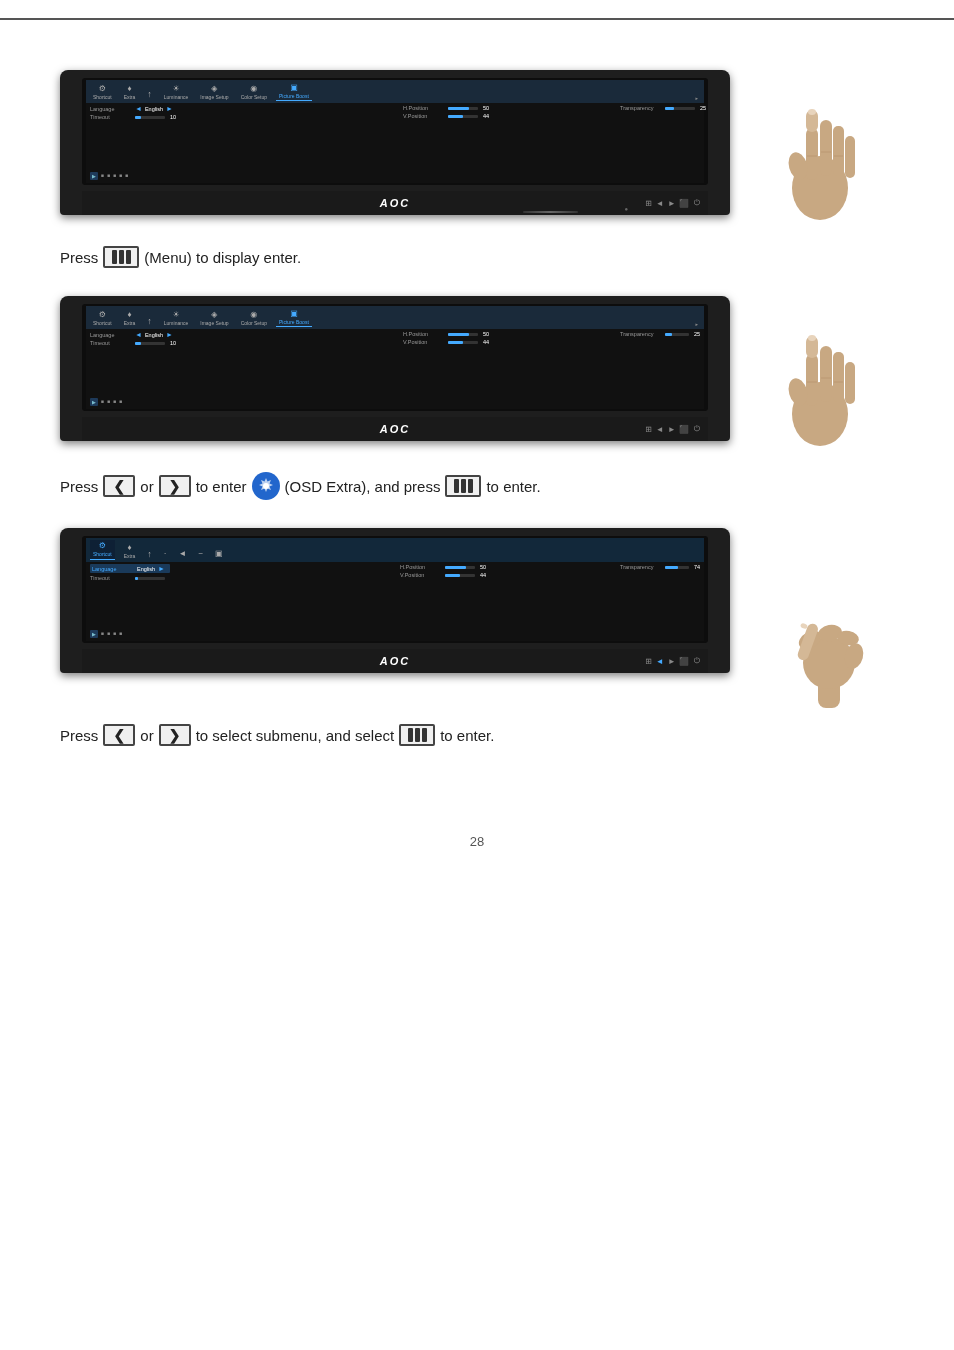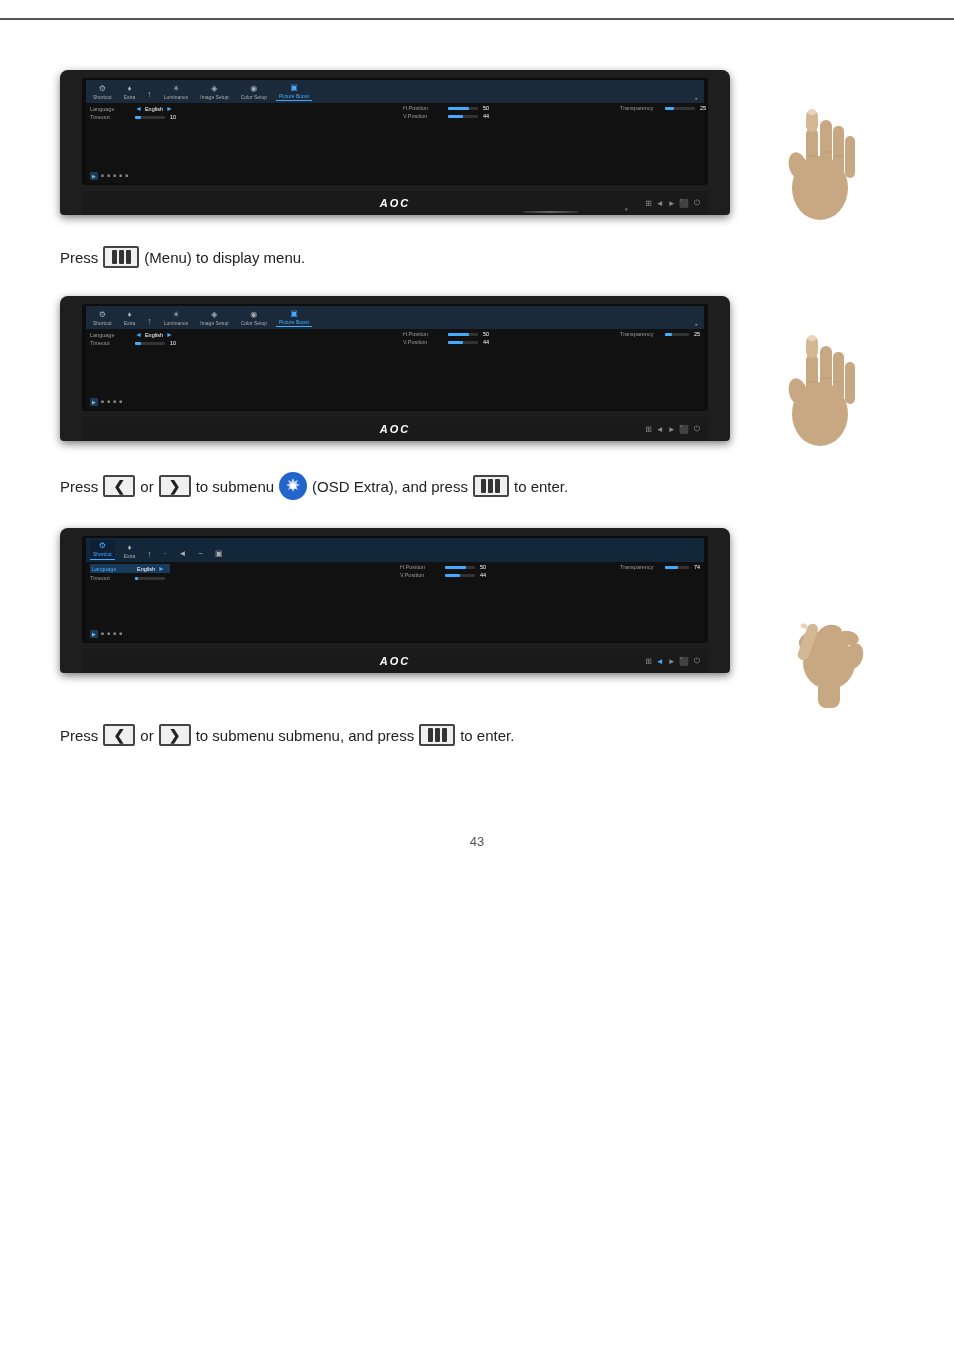--- a/index.html
+++ b/index.html
@@ -421,7 +421,7 @@
         <span class="menu-icon-bar"></span>
         <span class="menu-icon-bar"></span>
       </span>
-      <span>(Menu) to display menu.</span>
+      <span>(Menu) to display enter.</span>
     </div>
   </div>
 

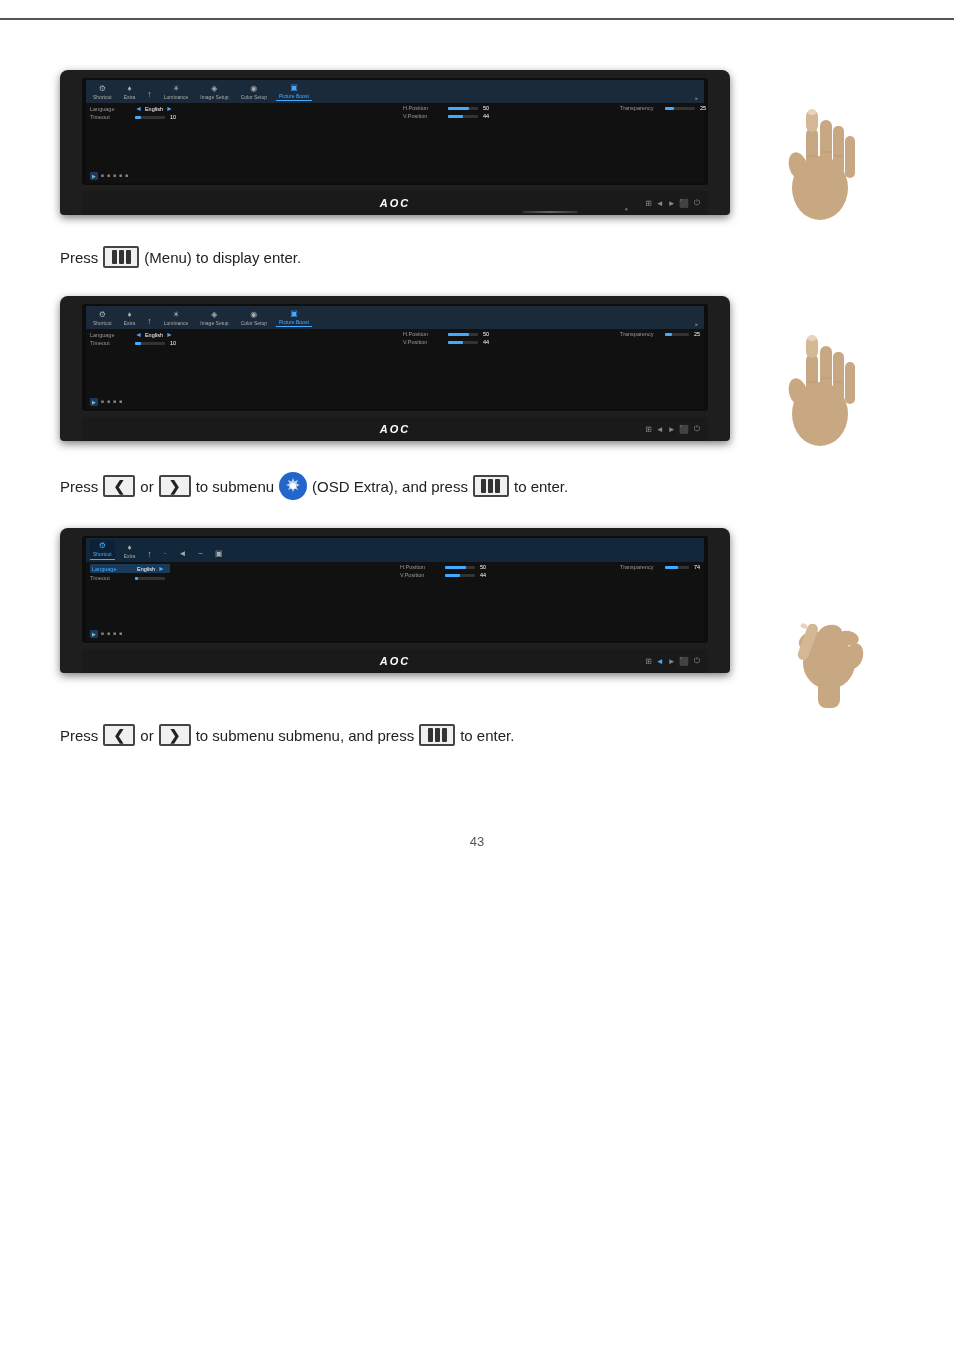--- a/index.html
+++ b/index.html
@@ -549,7 +549,7 @@
       <span class="instr-icon-box" style="font-size:14px; font-weight:bold;">❮</span>
       <span>or</span>
       <span class="instr-icon-box" style="font-size:14px; font-weight:bold;">❯</span>
-      <span>to submenu</span>
+      <span>to enter</span>
 
       <span class="gear-icon-inline">
         <svg width="20" height="20" viewBox="0 0 20 20" xmlns="http://www.w3.org/2000/svg">

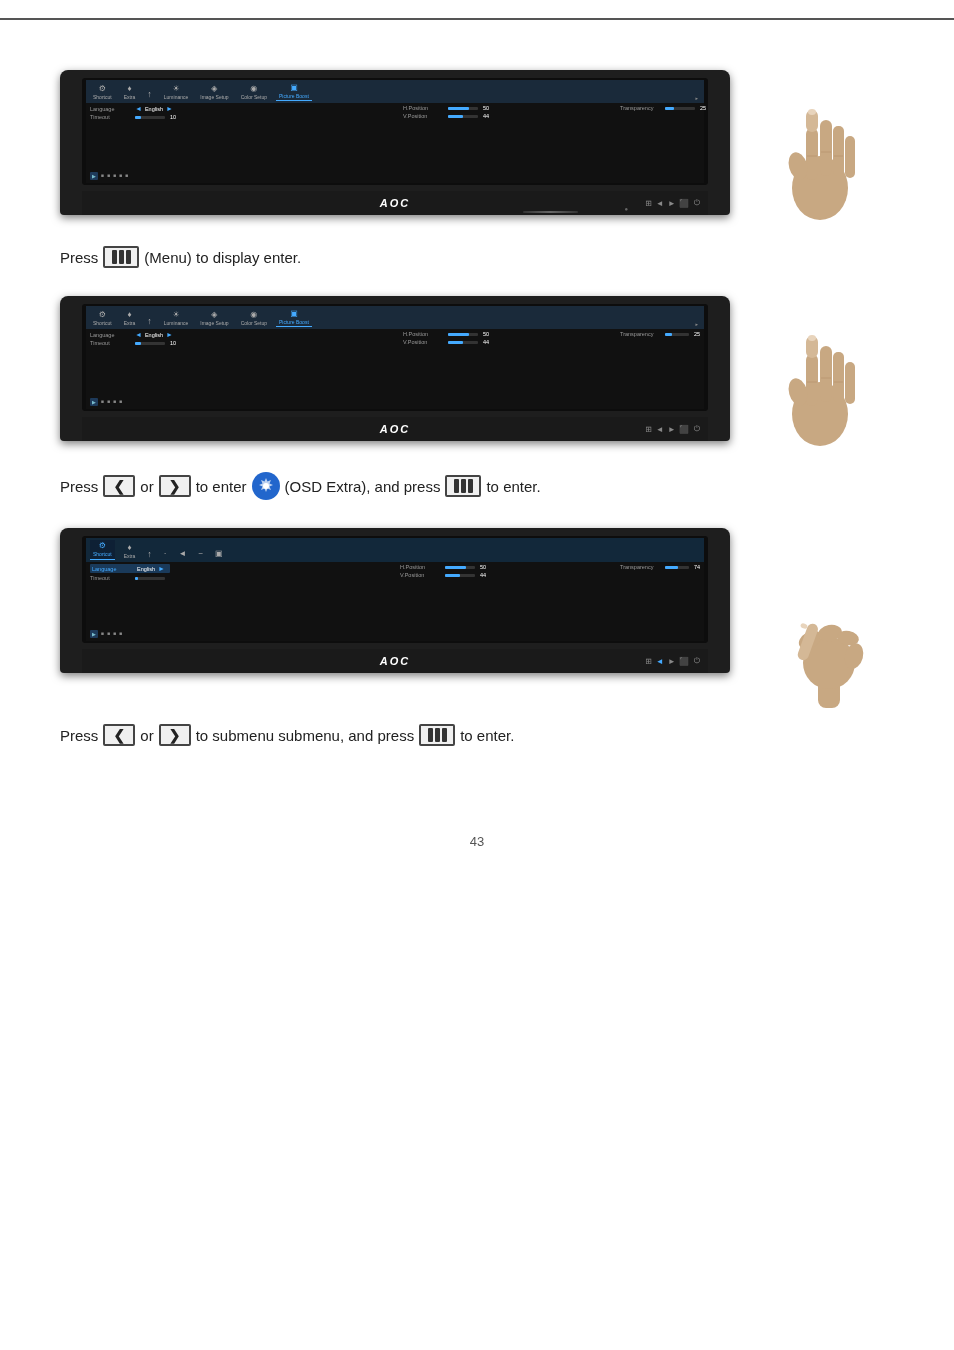--- a/index.html
+++ b/index.html
@@ -693,7 +693,7 @@
       <span class="instr-icon-box" style="font-size:14px; font-weight:bold;">❮</span>
       <span>or</span>
       <span class="instr-icon-box" style="font-size:14px; font-weight:bold;">❯</span>
-      <span>to submenu submenu, and press</span>
+      <span>to select submenu, and select</span>
       <span class="menu-icon-box">
         <span class="menu-icon-bar"></span>
         <span class="menu-icon-bar"></span>

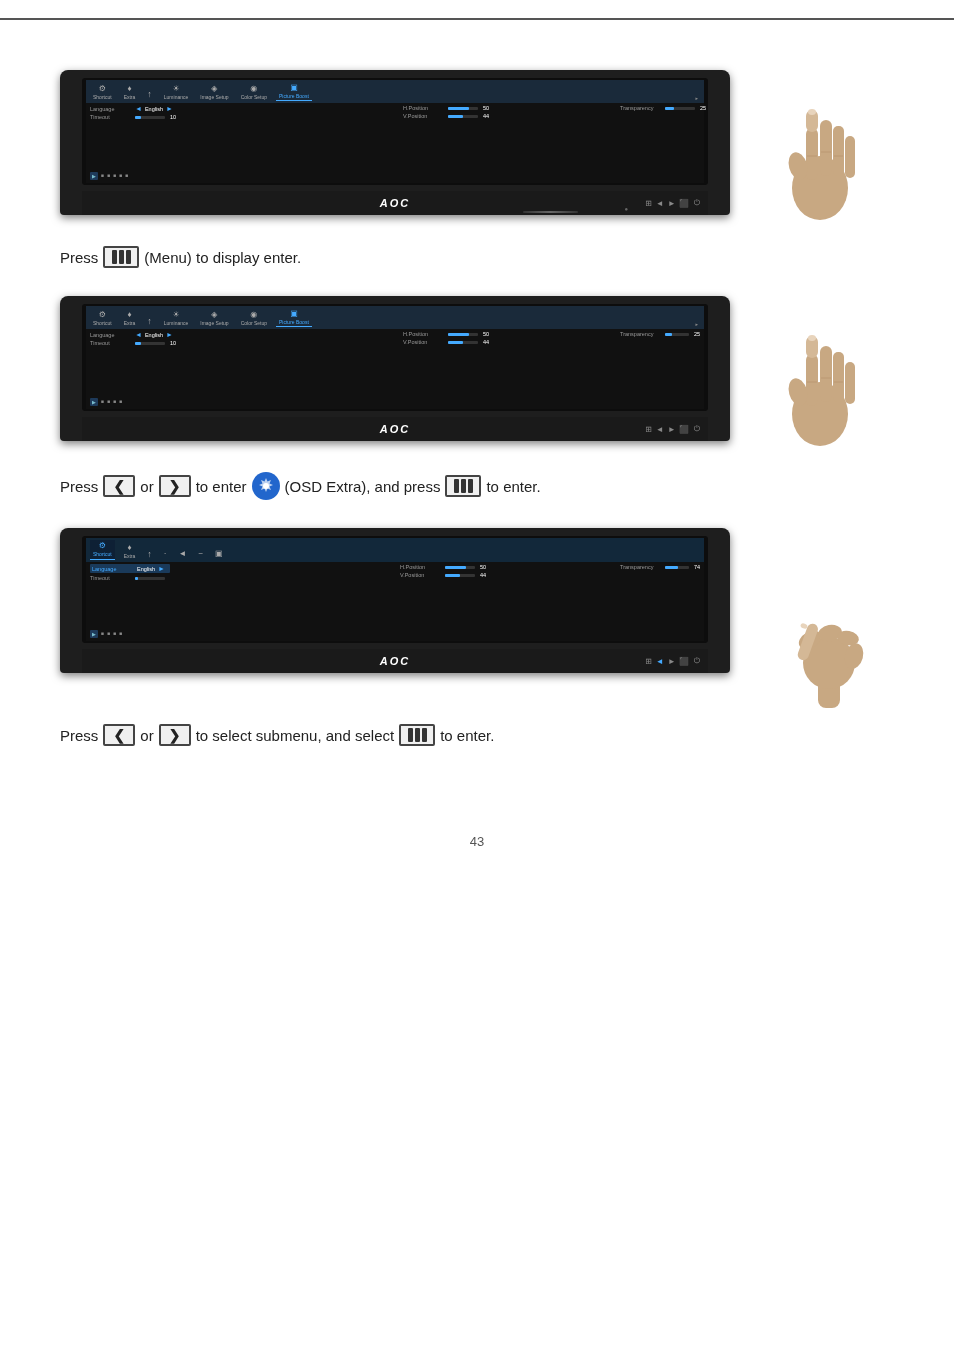--- a/index.html
+++ b/index.html
@@ -705,6 +705,6 @@
 
 </div>
 
-<div class="page-number">43</div>
+<div class="page-number">28</div>
 
 </body></html>

